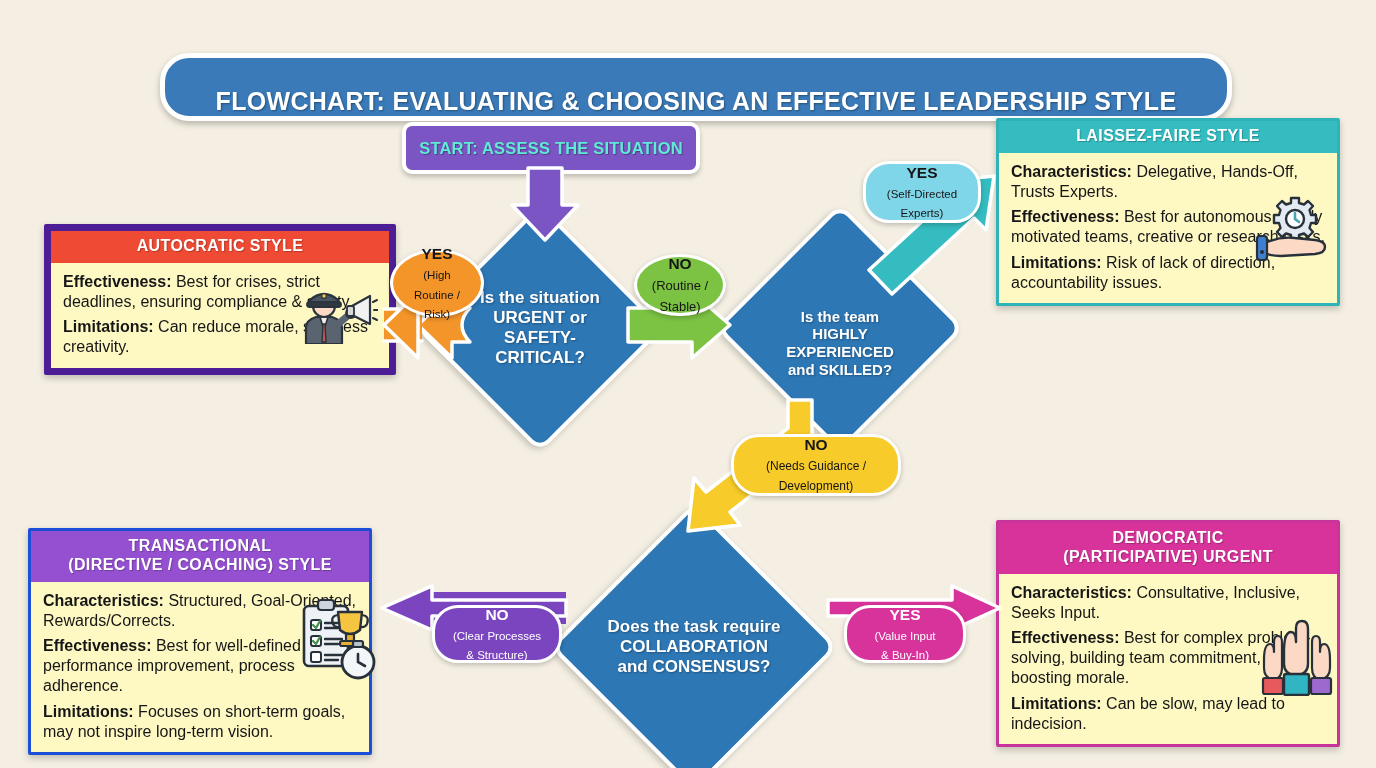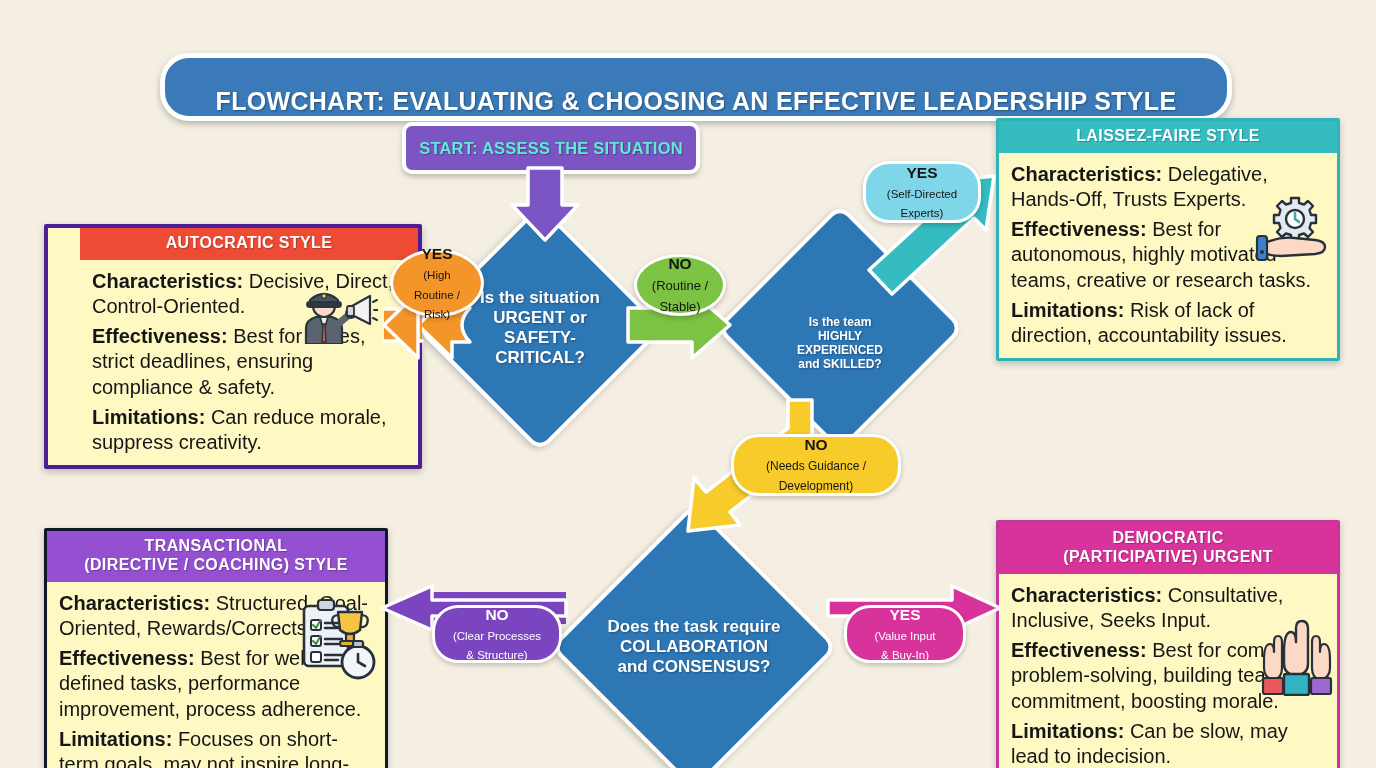--- a/index.html
+++ b/index.html
@@ -78,7 +78,7 @@
   }
   .card .cbody{
     padding:9px 12px 10px 12px;
-    font-size:20px;line-height:1.26;color:#161616;
+    font-size:16px;line-height:1.26;color:#161616;
     position:relative;
   }
   .card .cbody p{margin:0 0 5px 0;}

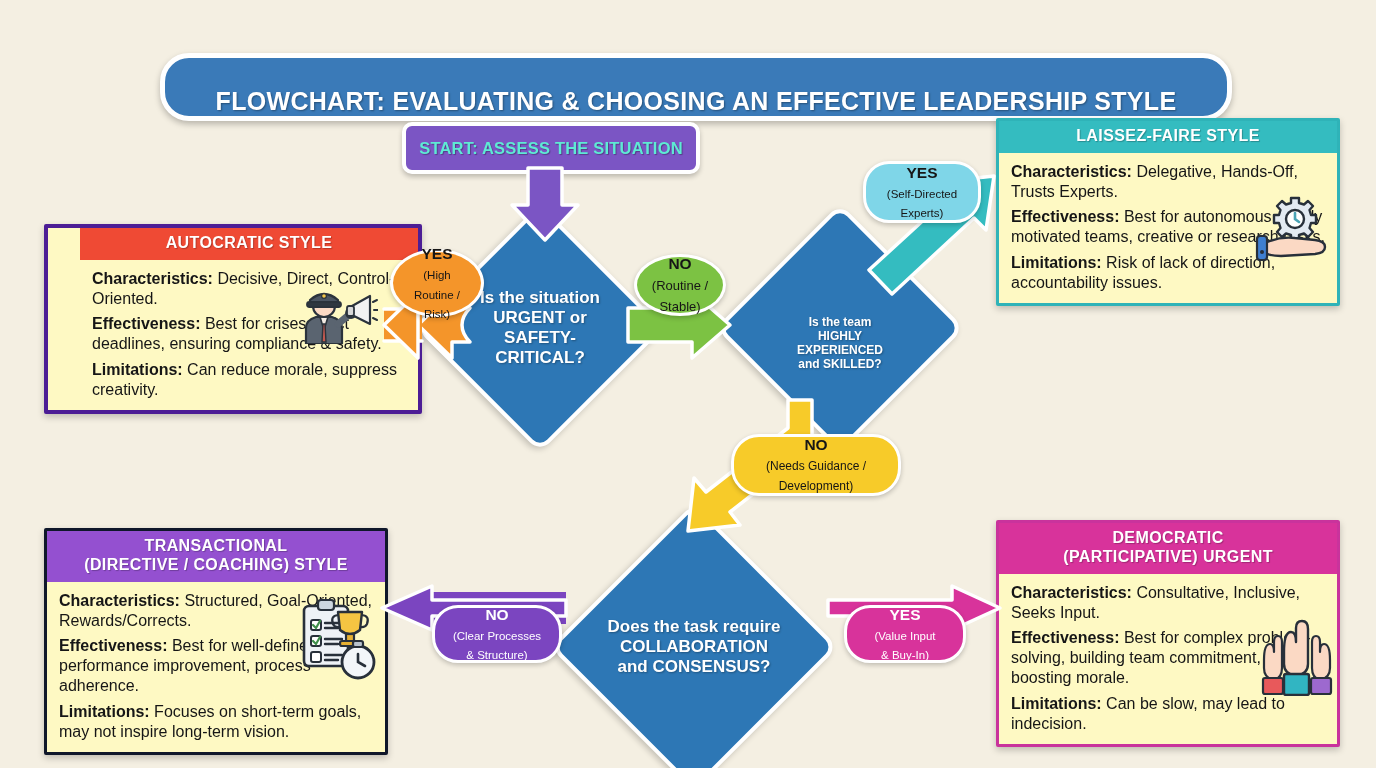--- a/index.html
+++ b/index.html
@@ -85,7 +85,7 @@
   .card .cbody p:last-child{margin-bottom:0;}
   .card .cbody b{font-weight:bold;}
 
-  #card-auto{left:44px;top:224px;width:338px;border:4px solid #4c1d95;padding-left:32px;}
+  #card-auto{left:44px;top:224px;width:338px;border:7px solid #4c1d95;}
   #card-auto .chead{background:#ef4a34;}
   #card-lf{left:996px;top:118px;width:338px;border:3px solid #2fb3b8;}
   #card-lf .chead{background:#34bcc0;}

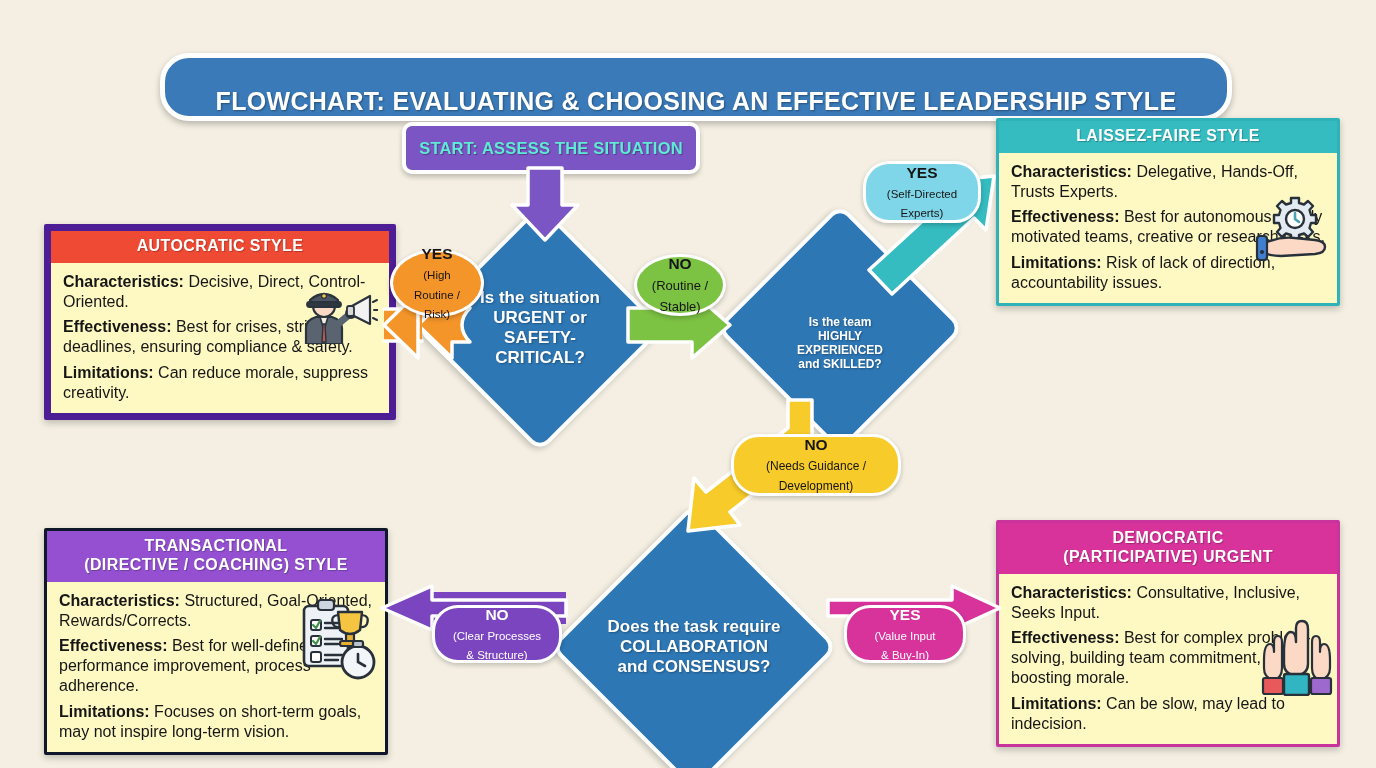--- a/index.html
+++ b/index.html
@@ -264,9 +264,6 @@
     </div>
     <div class="cbody">
       <p>
-        <b>Characteristics:</b><span> Decisive, Direct, Control-Oriented.</span>
-      </p>
-      <p>
         <b>Effectiveness:</b><span> Best for crises, strict deadlines, ensuring compliance &amp; safety.</span>
       </p>
       <p>

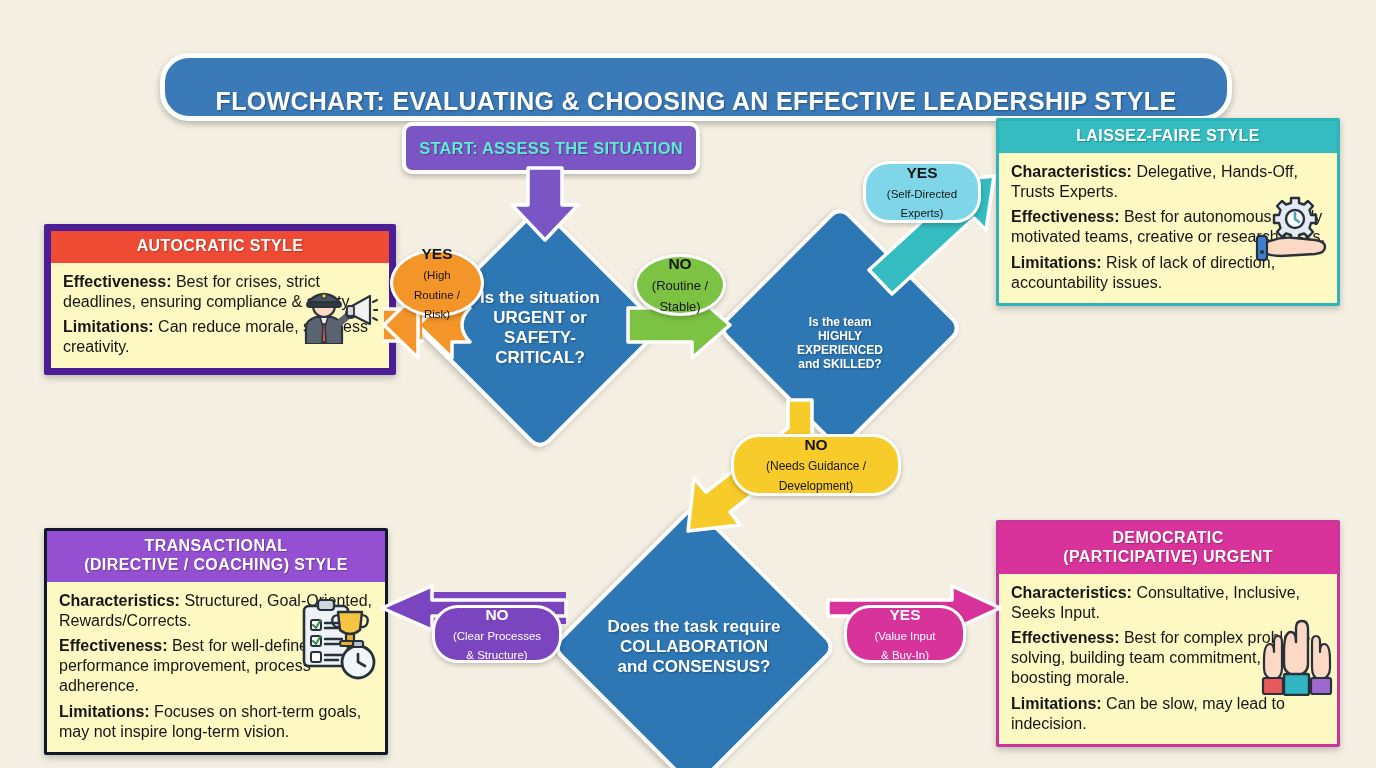--- a/index.html
+++ b/index.html
@@ -60,7 +60,7 @@
   #d1{left:452px;top:240px;width:176px;height:176px;}
   #d1 .dtext{font-size:17px;width:170px;}
   #d2{left:752px;top:240px;width:176px;height:176px;}
-  #d2 .dtext{font-size:12px;width:174px;margin-top:30px;}
+  #d2 .dtext{font-size:15px;width:174px;margin-top:30px;}
   #d3{left:592px;top:545px;width:204px;height:204px;}
   #d3 .dtext{font-size:17px;width:198px;}
   .dtext .l1{font-weight:bold;}

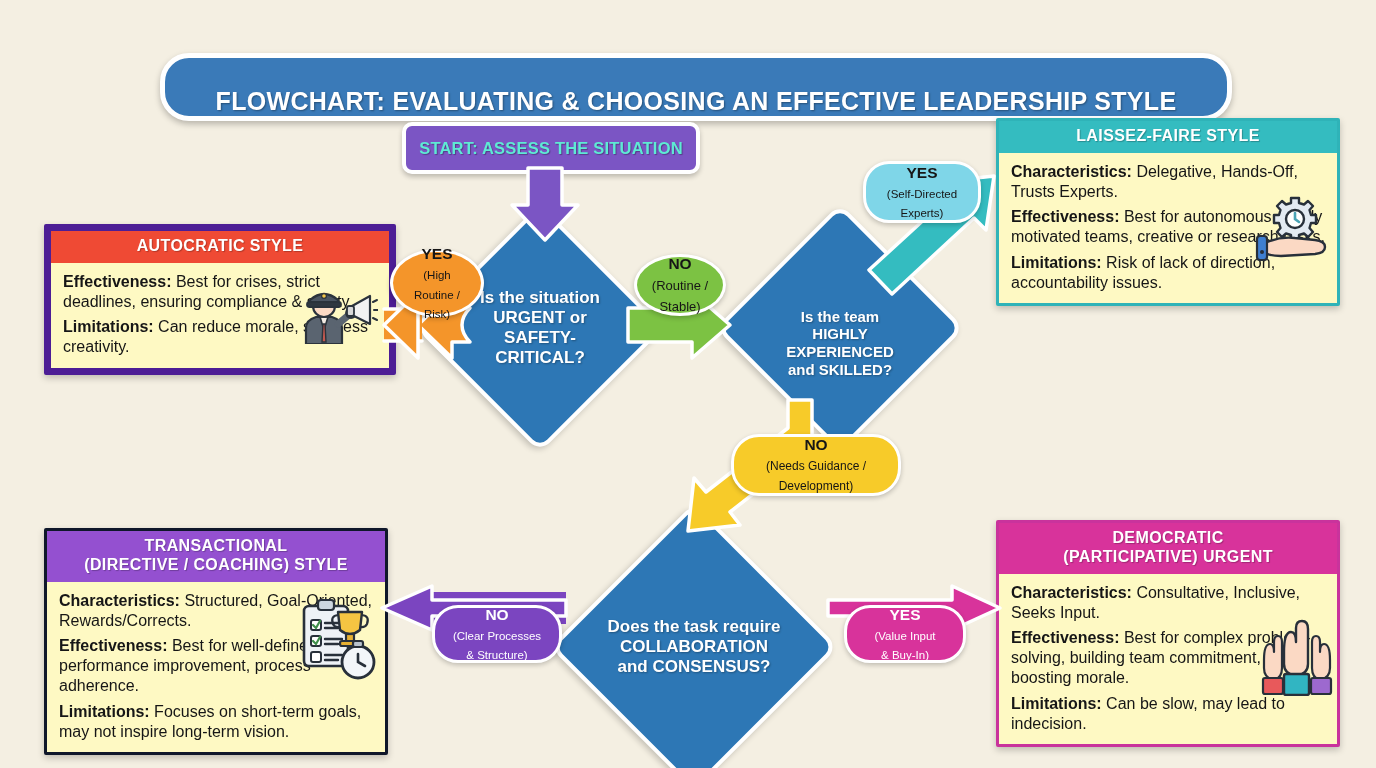--- a/index.html
+++ b/index.html
@@ -89,7 +89,7 @@
   #card-auto .chead{background:#ef4a34;}
   #card-lf{left:996px;top:118px;width:338px;border:3px solid #2fb3b8;}
   #card-lf .chead{background:#34bcc0;}
-  #card-trans{left:44px;top:528px;width:338px;border:3px solid #0f172a;}
+  #card-trans{left:28px;top:528px;width:338px;border:3px solid #1d4ed8;}
   #card-trans .chead{background:#9450d0;}
   #card-demo{left:996px;top:520px;width:338px;border:3px solid #c9339c;}
   #card-demo .chead{background:#d8339b;}

